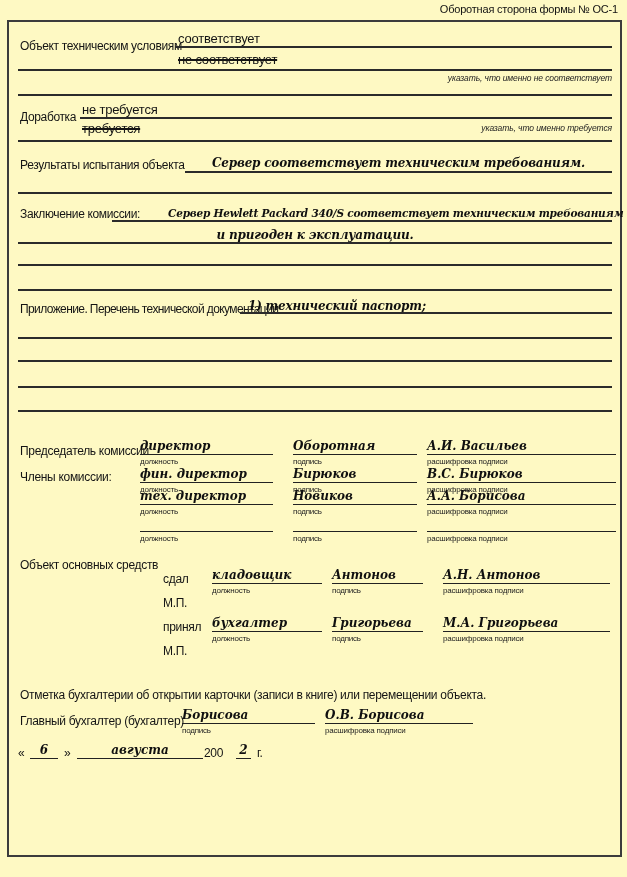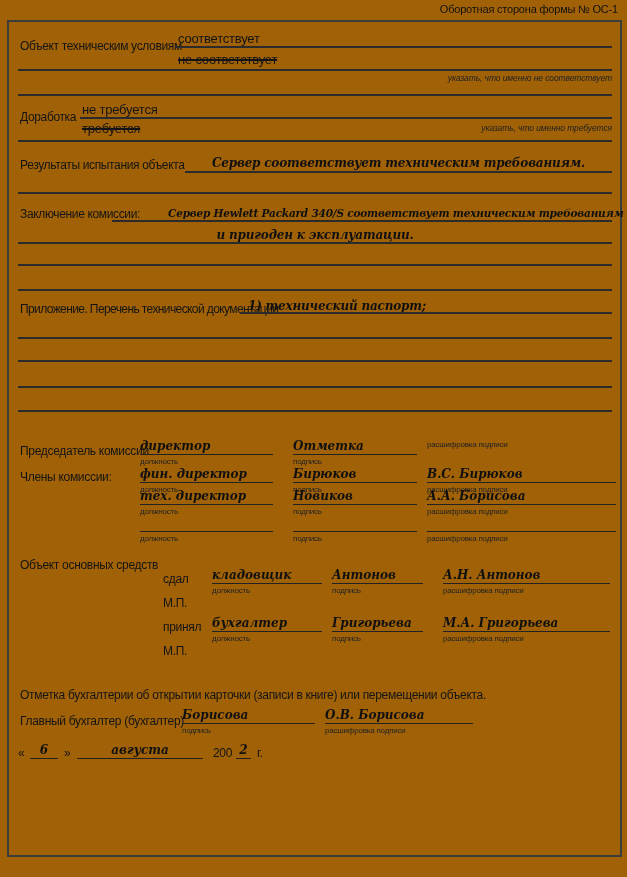--- a/index.html
+++ b/index.html
@@ -6,7 +6,7 @@
   .page{
     position:relative;
     width:627px;height:877px;
-    background:#a16207;
+    background:#fef9c3;
     font-family:"Liberation Sans",sans-serif;
     color:#141414;
     overflow:hidden;

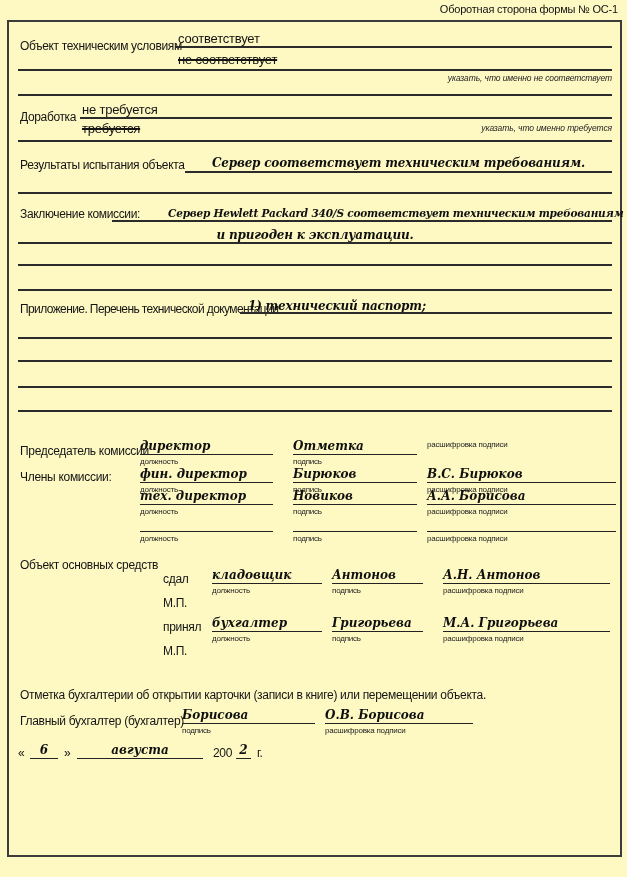--- a/index.html
+++ b/index.html
@@ -106,7 +106,7 @@
     <div class="sig-caption">должность</div>
   </div>
   <div class="sig-col" style="left:293px;top:438px;width:124px">
-    <div class="sig-value">Отметка</div>
+    <div class="sig-value">Оборотная</div>
     <div class="sig-caption">подпись</div>
   </div>
   <div class="sig-col" style="left:427px;top:438px;width:189px">

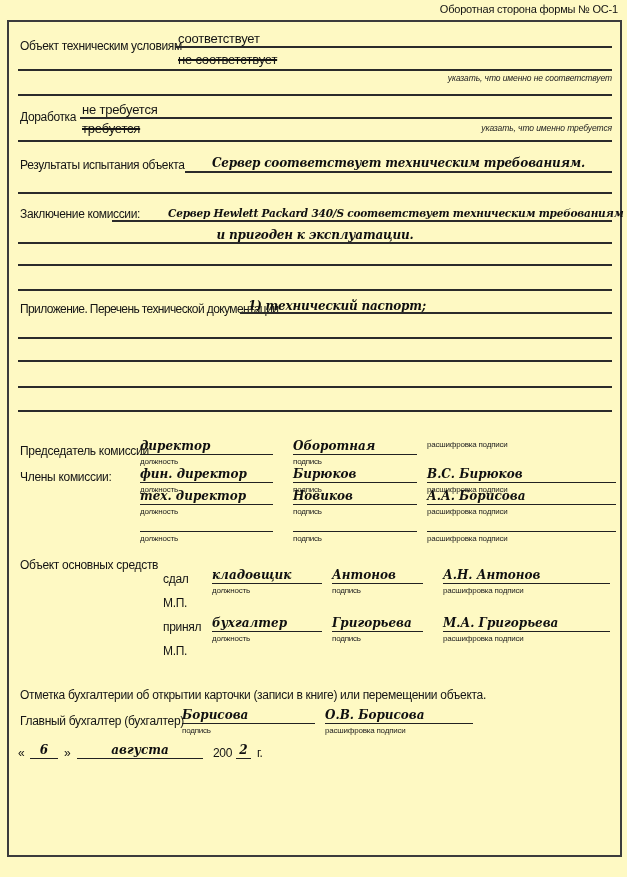--- a/index.html
+++ b/index.html
@@ -110,6 +110,7 @@
     <div class="sig-caption">подпись</div>
   </div>
   <div class="sig-col" style="left:427px;top:438px;width:189px">
+    <div class="sig-value">А.И. Васильев</div>
     <div class="sig-caption">расшифровка подписи</div>
   </div>
 

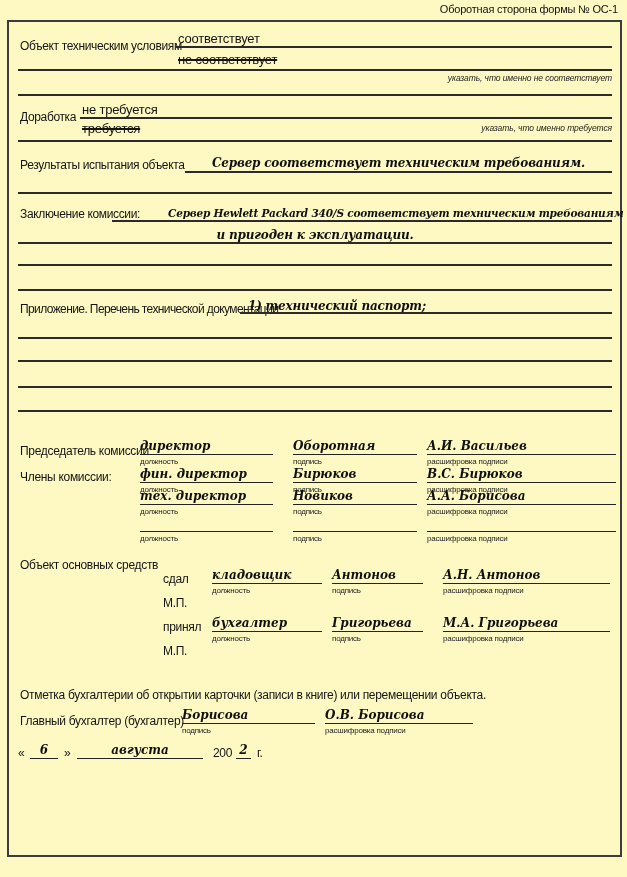--- a/index.html
+++ b/index.html
@@ -202,7 +202,7 @@
   <div class="date-fill" style="left:30px;top:742px;width:28px">6</div>
   <div class="small-label" style="left:64px;top:746px">»</div>
   <div class="date-fill" style="left:77px;top:742px;width:126px">августа</div>
-  <div class="small-label" style="left:213px;top:746px">200</div>
+  <div class="small-label" style="left:204px;top:746px">200</div>
   <div class="date-fill" style="left:236px;top:742px;width:15px">2</div>
   <div class="small-label" style="left:257px;top:746px">г.</div>
 

